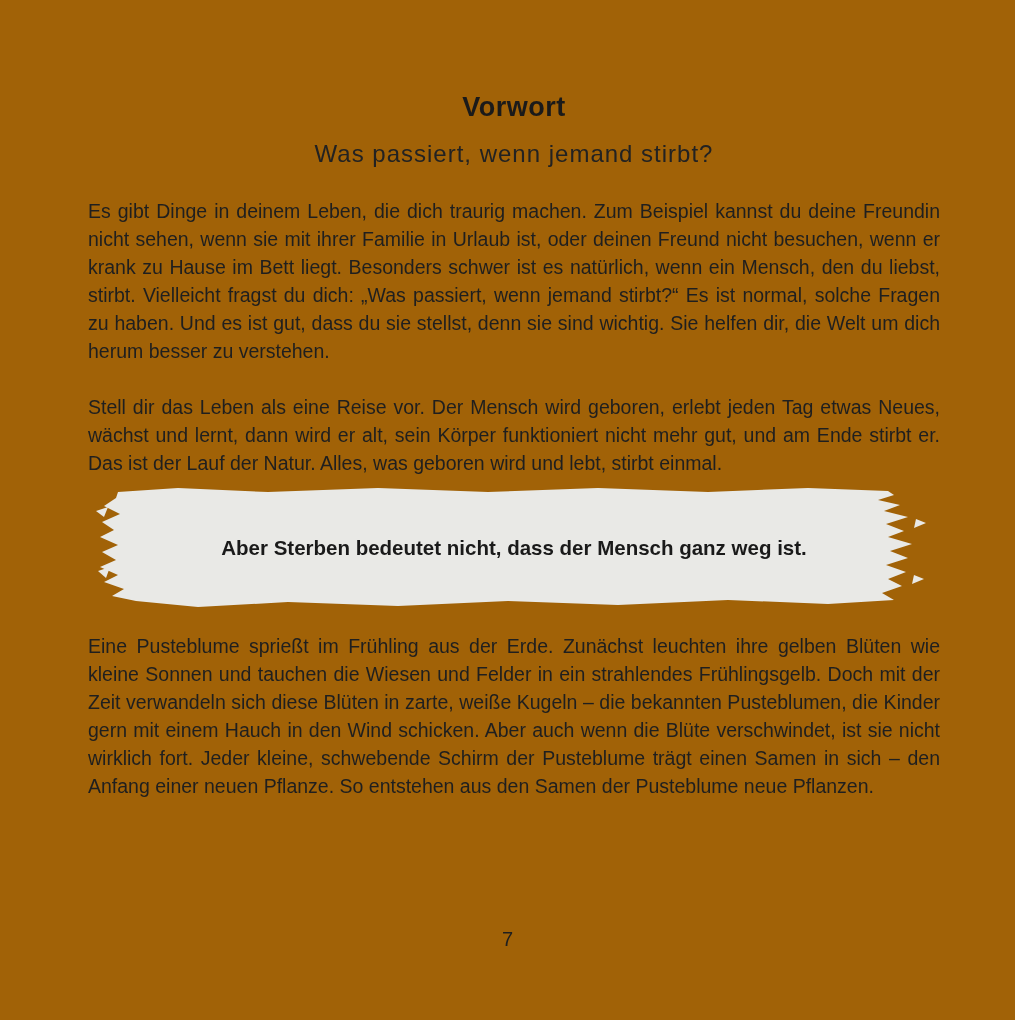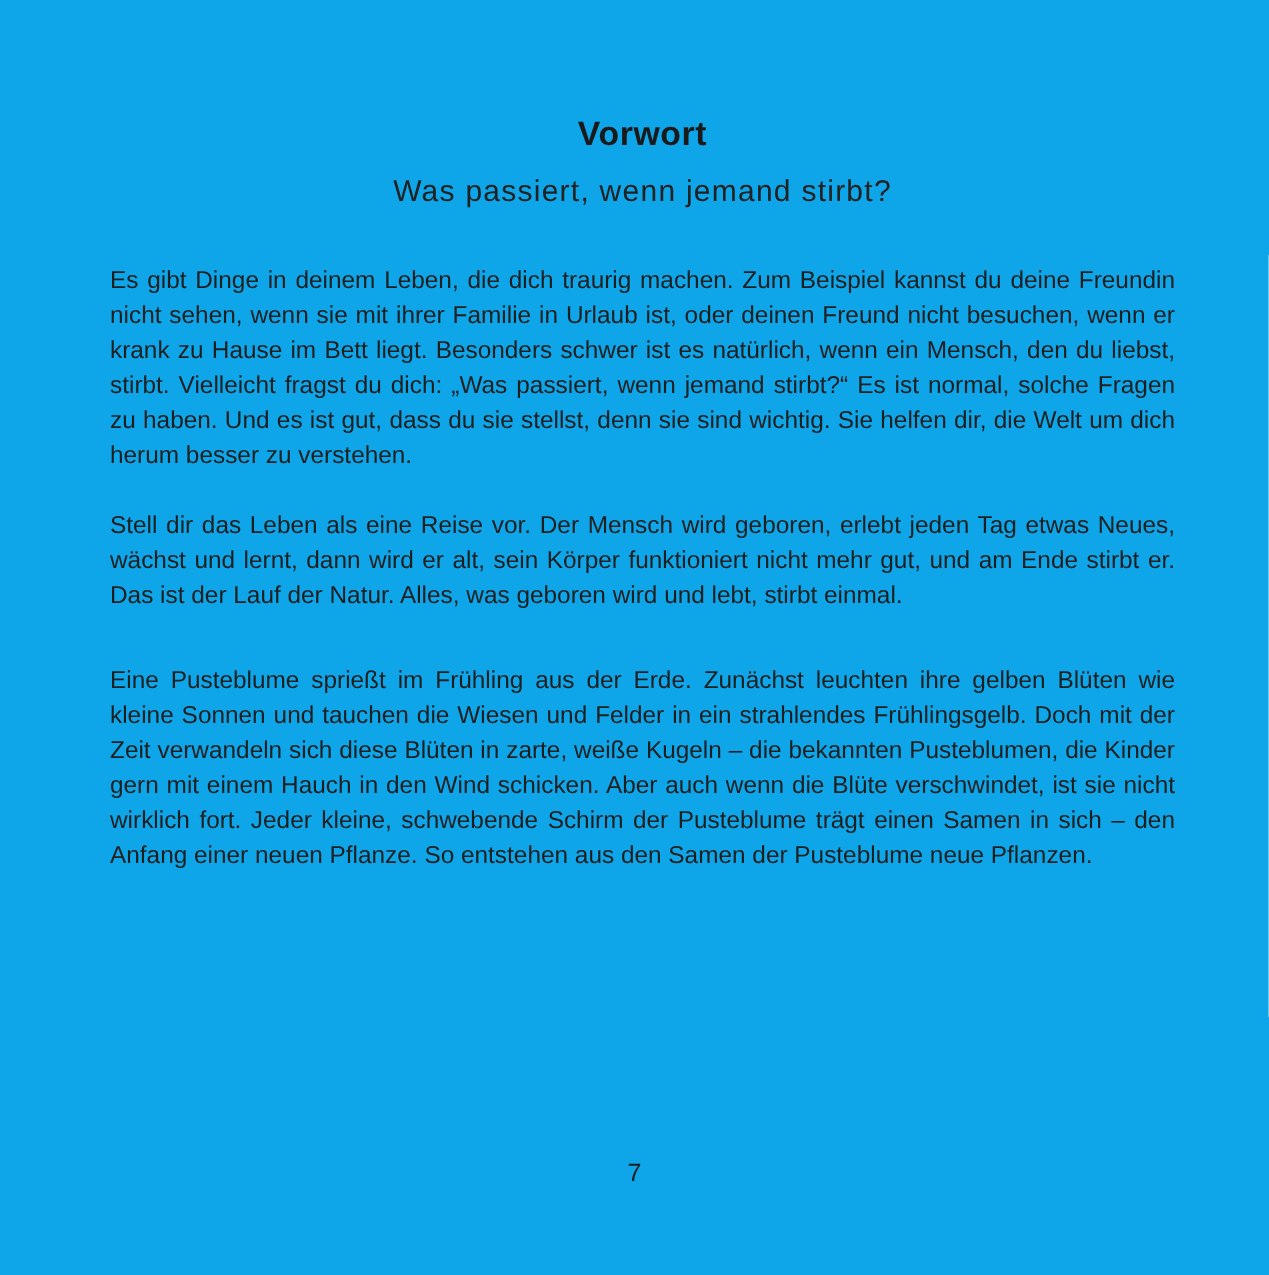--- a/index.html
+++ b/index.html
@@ -11,7 +11,7 @@
     position: relative;
     width: 1015px;
     height: 1020px;
-    background: #0ea5e9;
+    background: #a16207;
     font-family: "Liberation Sans", "DejaVu Sans", sans-serif;
     color: #1c1c1c;
     overflow: hidden;

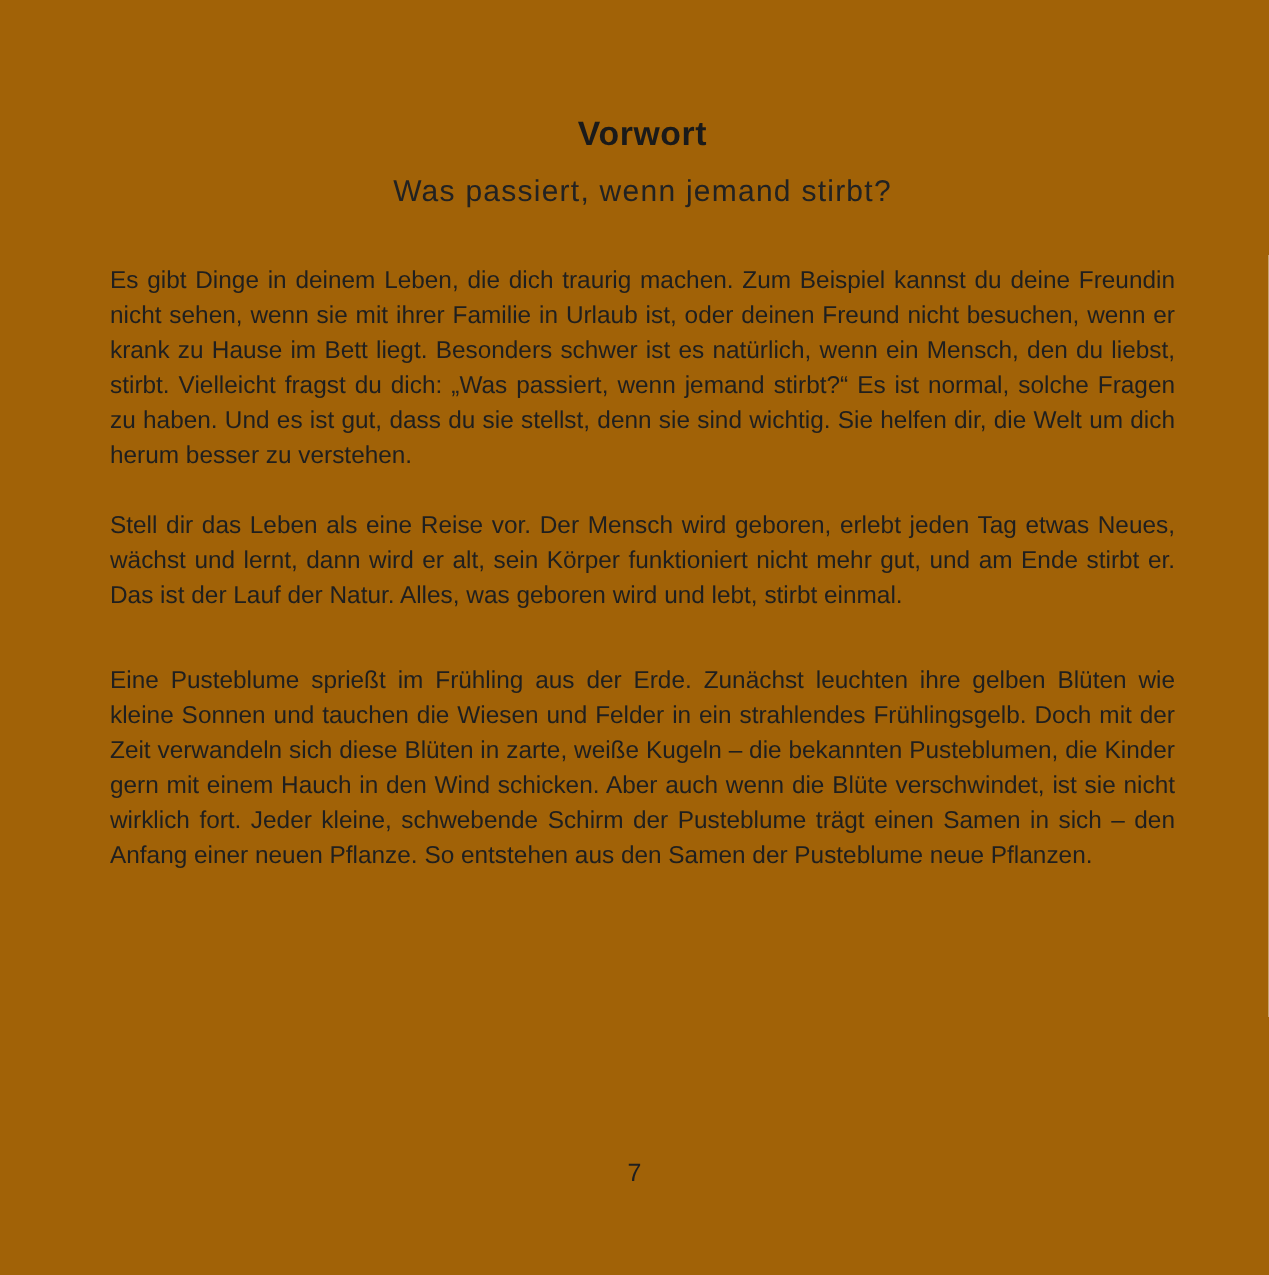--- a/index.html
+++ b/index.html
@@ -47,7 +47,7 @@
     line-height: 28px;
     color: #1f1f1f;
   }
-  .para-1 { margin-top: 40px; }
+  .para-1 { margin-top: 27px; }
   .para-2 { margin-top: 28px; }
   .para-3 { margin-top: 40px; }
   .highlight-band {

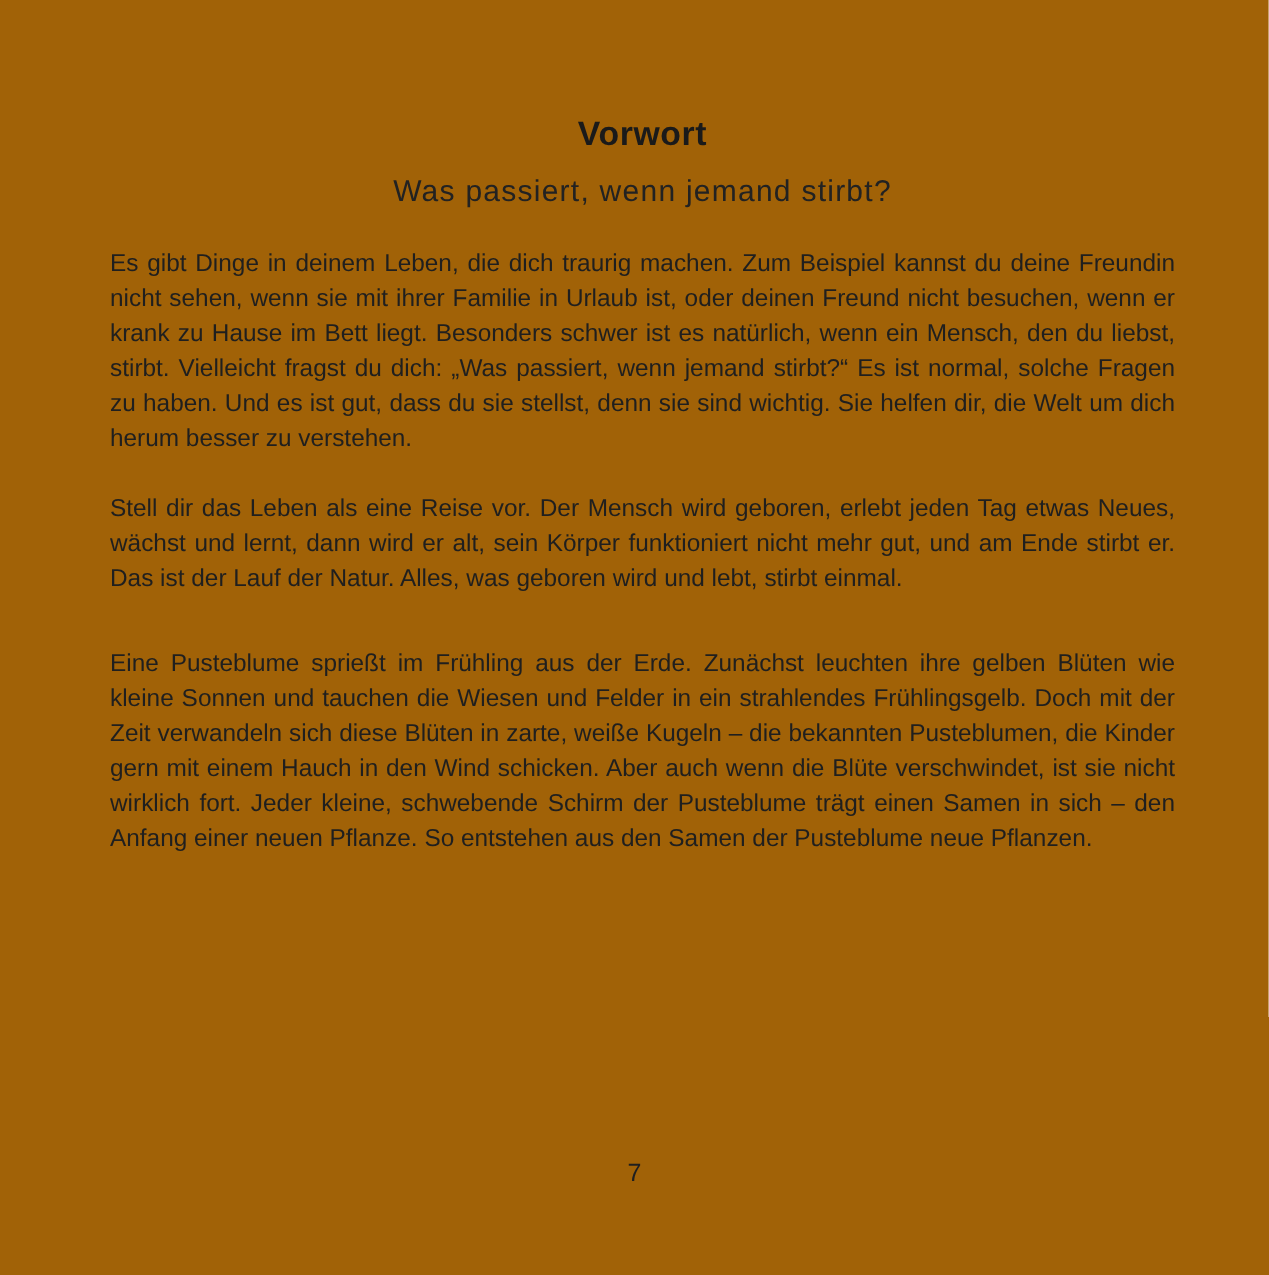--- a/index.html
+++ b/index.html
@@ -98,6 +98,25 @@
 
     <p class="body-para para-2">Stell dir das Leben als eine Reise vor. Der Mensch wird geboren, erlebt jeden Tag etwas Neues, wächst und lernt, dann wird er alt, sein Körper funktioniert nicht mehr gut, und am Ende stirbt er. Das ist der Lauf der Natur. Alles, was geboren wird und lebt, stirbt einmal.</p>
 
+    <div class="highlight-band">
+      <svg class="brush" viewBox="0 0 852 130" preserveAspectRatio="none" aria-hidden="true">
+        <path fill="#e9e9e6" d="
+          M 30,9
+          L 90,5 L 180,9 L 290,5 L 400,9 L 510,5 L 620,9 L 720,5 L 800,8
+          L 806,12 L 790,17 L 812,22 L 796,28 L 820,34 L 798,41 L 816,48
+          L 800,54 L 824,61 L 802,68 L 820,75 L 798,82 L 818,89 L 800,96
+          L 814,103 L 794,110 L 806,117
+          L 740,121 L 640,117 L 530,122 L 420,118 L 310,123 L 200,119 L 110,124 L 48,118
+          L 24,113 L 36,106 L 16,99 L 30,92 L 12,84 L 28,77 L 14,69
+          L 30,62 L 12,54 L 26,47 L 14,39 L 32,31 L 16,23 L 28,15
+          Z"></path>
+        <path fill="#e9e9e6" d="M 8,28 L 20,24 L 16,34 Z"></path>
+        <path fill="#e9e9e6" d="M 10,88 L 22,84 L 18,95 Z"></path>
+        <path fill="#e9e9e6" d="M 828,36 L 838,40 L 826,45 Z"></path>
+        <path fill="#e9e9e6" d="M 826,92 L 836,96 L 824,101 Z"></path>
+      </svg>
+      <div class="highlight-text">Aber Sterben bedeutet nicht, dass der Mensch ganz weg ist.</div>
+    </div>
 
     <p class="body-para para-3">Eine Pusteblume sprießt im Frühling aus der Erde. Zunächst leuchten ihre gelben Blüten wie kleine Sonnen und tauchen die Wiesen und Felder in ein strahlendes Frühlingsgelb. Doch mit der Zeit verwandeln sich diese Blüten in zarte, weiße Kugeln – die bekannten Pusteblumen, die Kinder gern mit einem Hauch in den Wind schicken. Aber auch wenn die Blüte verschwindet, ist sie nicht wirklich fort. Jeder kleine, schwebende Schirm der Pusteblume trägt einen Samen in sich – den Anfang einer neuen Pflanze. So entstehen aus den Samen der Pusteblume neue Pflanzen.</p>
 

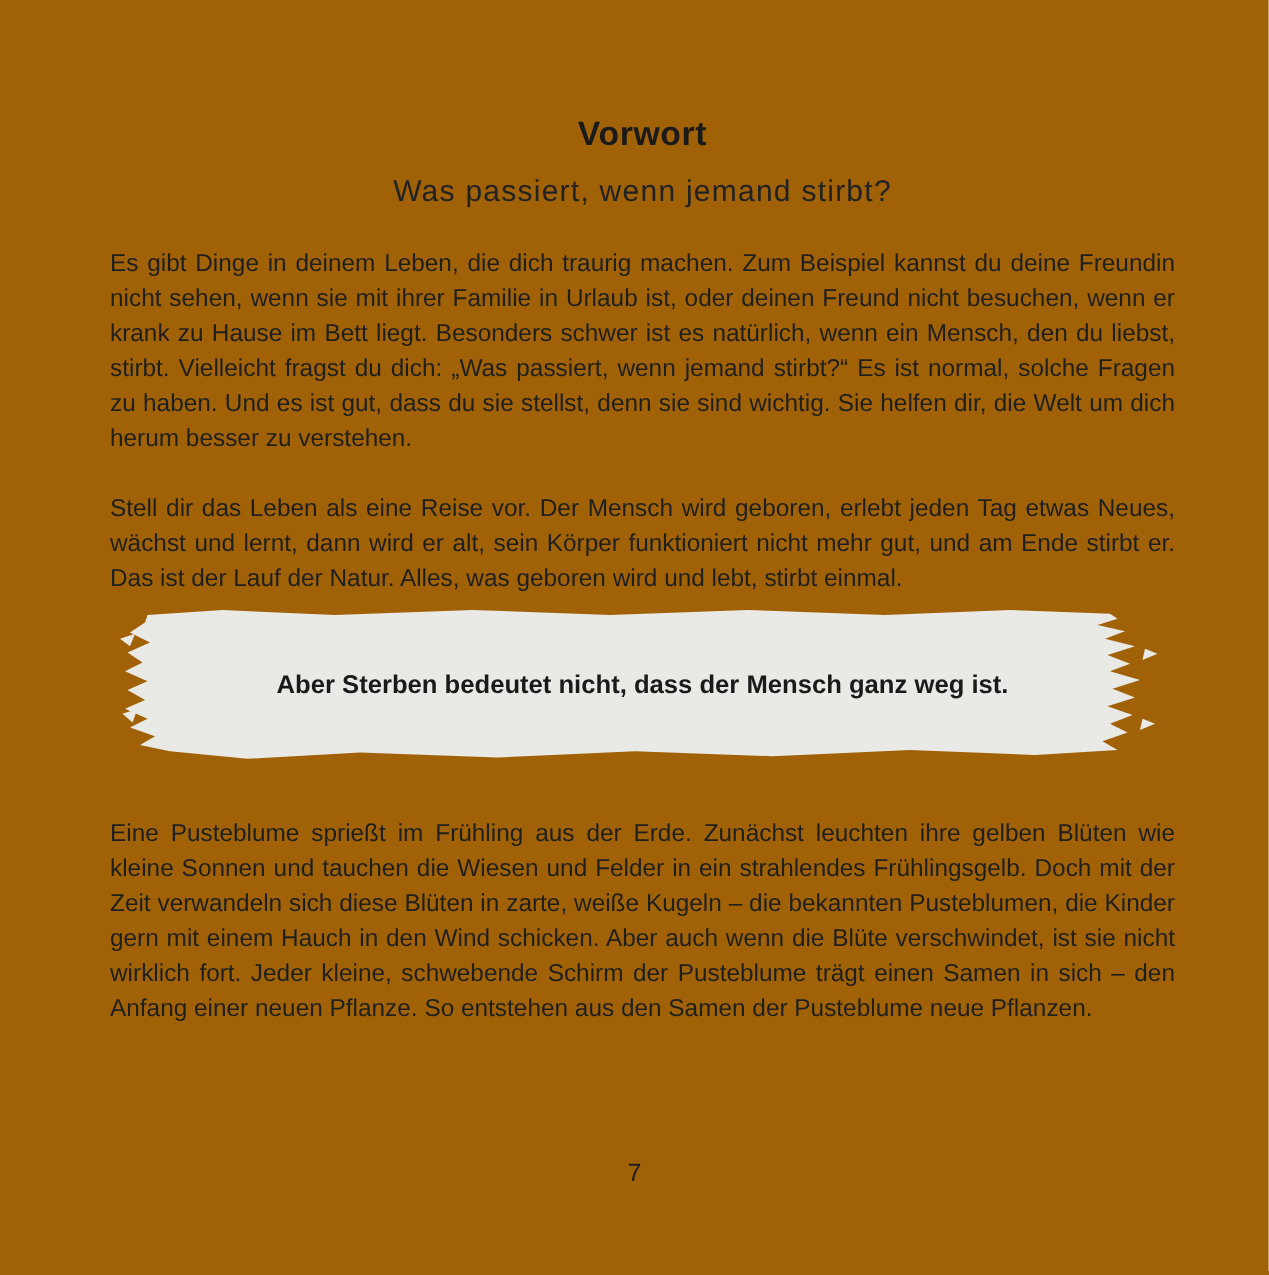--- a/index.html
+++ b/index.html
@@ -49,7 +49,7 @@
   }
   .para-1 { margin-top: 27px; }
   .para-2 { margin-top: 28px; }
-  .para-3 { margin-top: 40px; }
+  .para-3 { margin-top: 19px; }
   .highlight-band {
     position: relative;
     margin-top: 6px;

